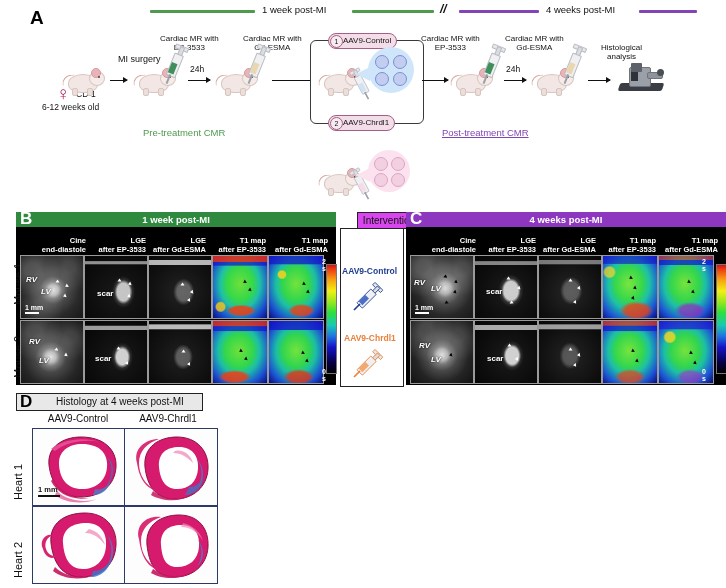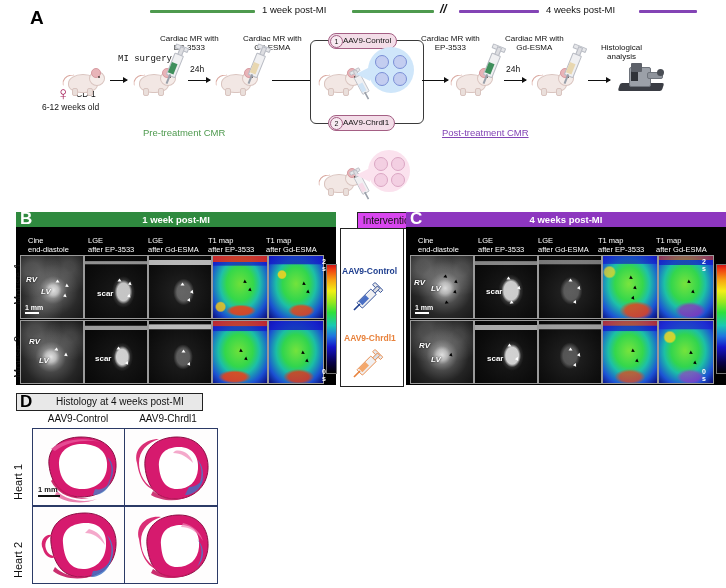--- a/index.html
+++ b/index.html
@@ -138,7 +138,7 @@
     <span>analysis</span>
   </div>
 
-  <div class="cap" style="left:118px;top:54px;font-size:9px;font-family:Liberation Mono, monospace;">MI surgery</div>
+  <div class="cap" style="left:118px;top:54px;font-size:9px;">MI surgery</div>
 
   <div class="venus" style="left:56px;top:84px;">♀</div>
   <div class="cap" style="left:76px;top:90px;font-size:8.5px;">CD-1</div>

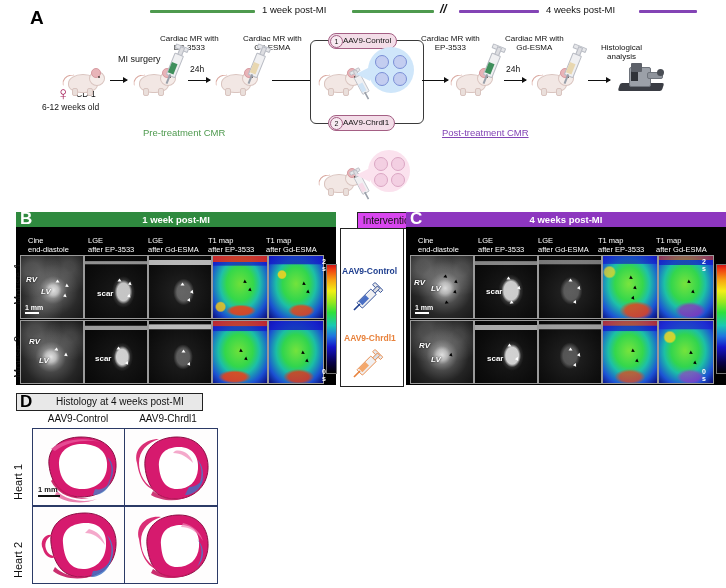--- a/index.html
+++ b/index.html
@@ -70,7 +70,7 @@
        font-size:9.5px;font-weight:bold;}
   .barletter{position:absolute;color:#fff;font-weight:bold;font-size:17px;line-height:1;}
   .imgblock{position:absolute;background:#000;}
-  .colhdr{position:absolute;color:#fff;font-size:7.5px;text-align:left;line-height:1.2;white-space:nowrap;}
+  .colhdr{position:absolute;color:#fff;font-size:7.5px;text-align:right;line-height:1.2;white-space:nowrap;font-weight:bold;}
   .rowlabel{position:absolute;font-size:11px;color:#111;transform:rotate(-90deg);transform-origin:left top;white-space:nowrap;}
   .mrtile{position:absolute;border:1px solid #9a9a9a;overflow:hidden;background:#050505;}
   .tileann{position:absolute;color:#fff;font-size:8px;font-weight:bold;text-shadow:0 0 2px #000;}

